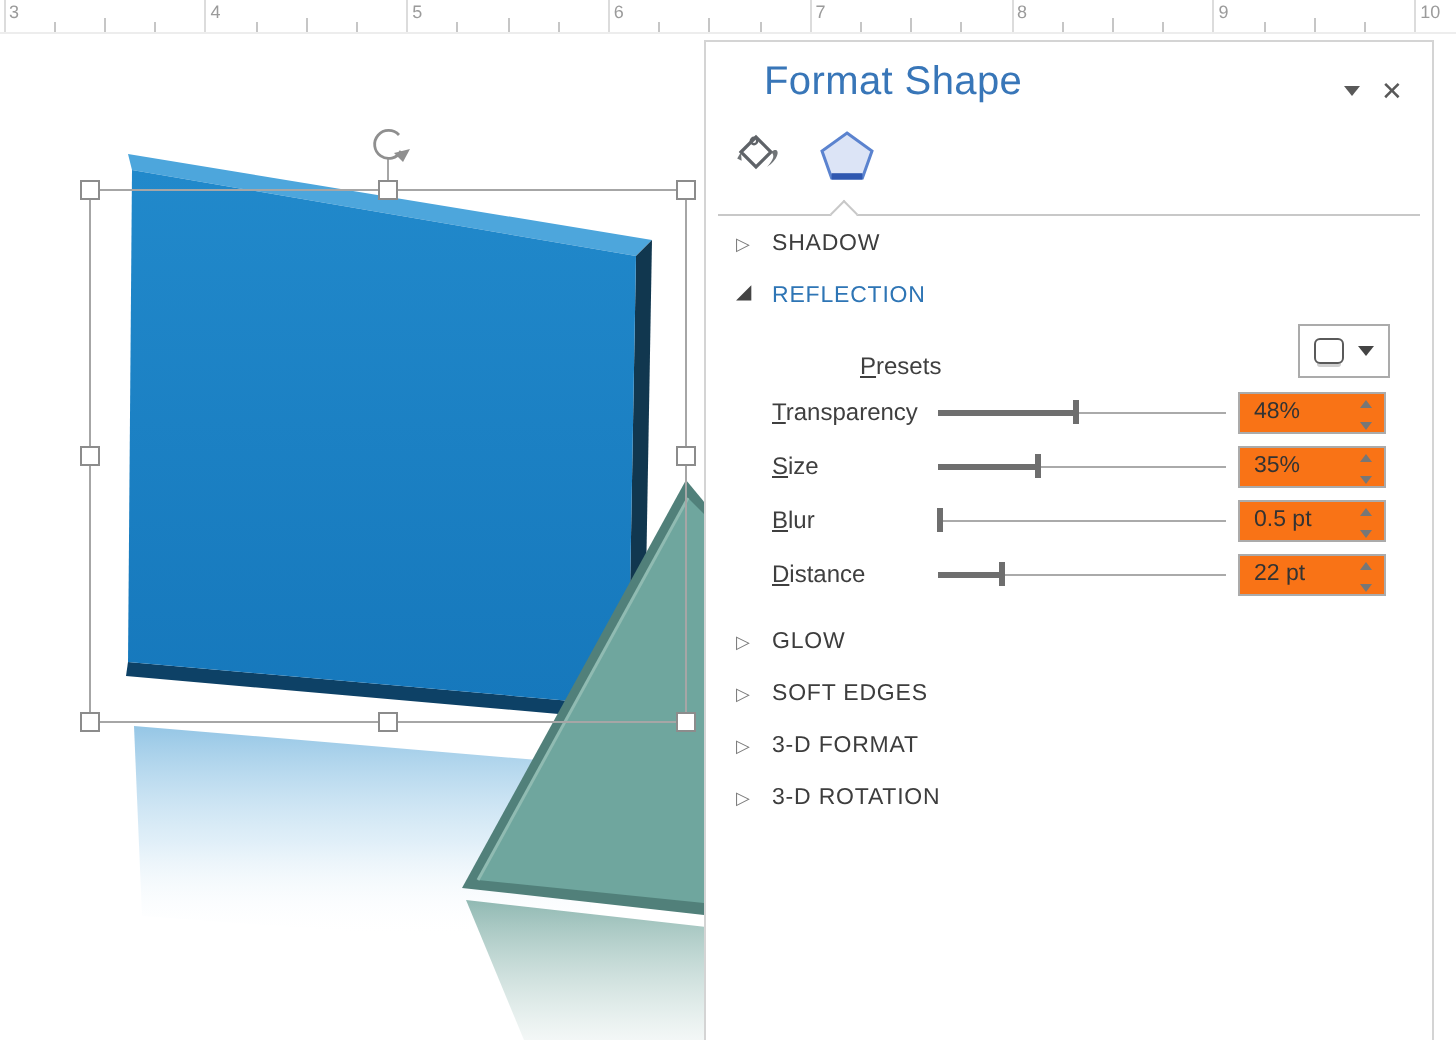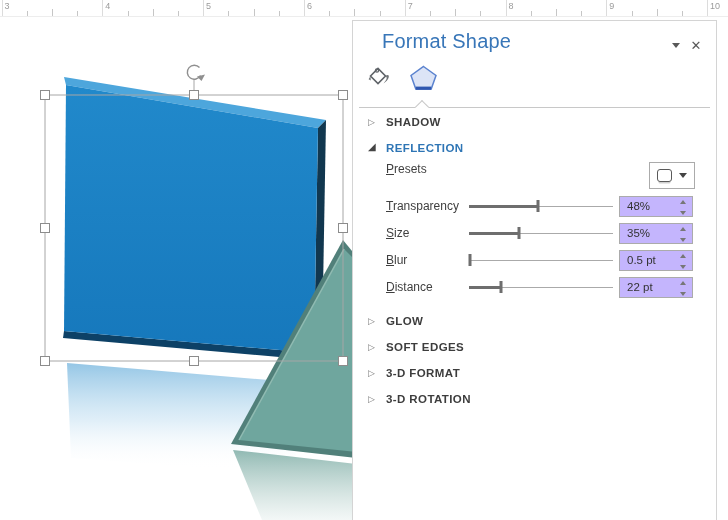--- a/index.html
+++ b/index.html
@@ -46,7 +46,7 @@
   .sec-marker { position:absolute; left:15px; top:3px; font-size:9px; color:#7a7a7a;
                 line-height:12px; }
   .sec-marker.exp { color:#444; font-size:10px; top:2px; }
-  .sec-label { position:absolute; left:33px; top:0; font-size:11.5px; font-weight:bold;
+  .sec-label { position:absolute; left:33px; top:0; font-size:11.5px; font-weight:normal;
                color:#3d3d3d; letter-spacing:.4px; line-height:18px; }
   .sec-label.accent { color:#2e75b5;text-align:right; }
 

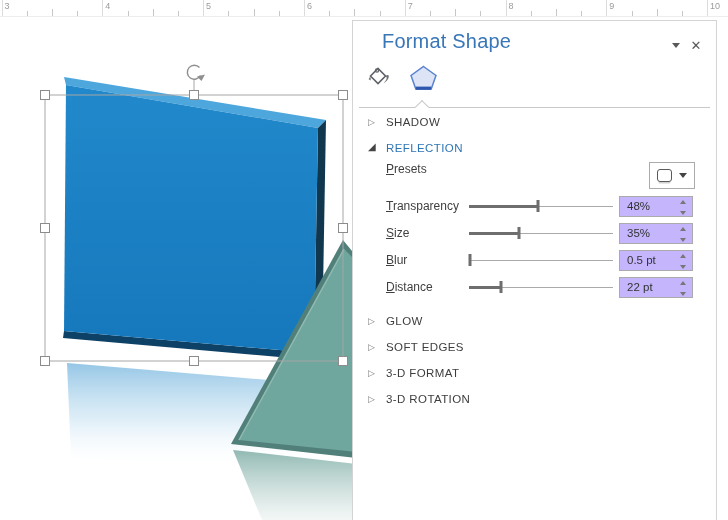--- a/index.html
+++ b/index.html
@@ -55,7 +55,7 @@
 
   
   #presets-row { height:27px; }
-  #presets-row .ctl-label { top:0; }
+  #presets-row .ctl-label { top:14px;margin-left:44px; }
   #presets-btn { position:absolute; left:296px; top:0; width:46px; height:27px;
                  background:#fff; border:1px solid #ababab; display:flex;
                  align-items:center; justify-content:center; gap:7px; cursor:default; }

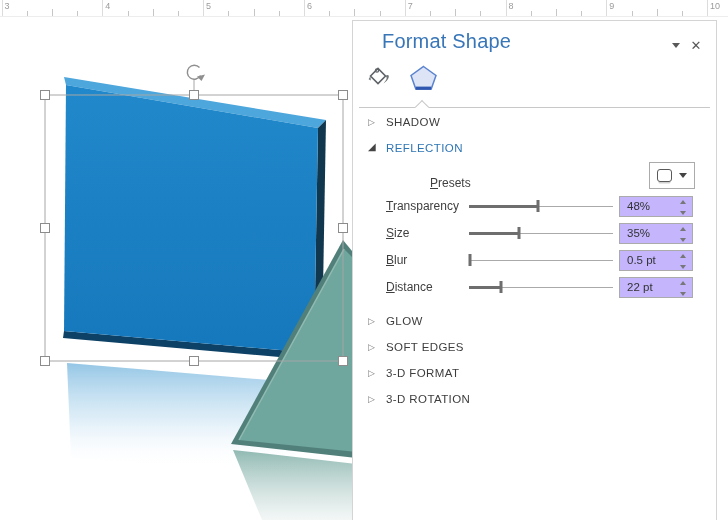--- a/index.html
+++ b/index.html
@@ -72,7 +72,7 @@
   .thumb { position:absolute; top:6px; width:3px; height:12px; background:#6e6e6e;
            transform:translateX(-50%); }
   .valbox { position:absolute; left:266px; top:1.5px; width:74px; height:21px;
-            background:#c4b5fd; border:1px solid #ababab; font-size:11.5px; color:#333;
+            background:#f97316; border:1px solid #ababab; font-size:11.5px; color:#333;
             line-height:19px; padding-left:7px; cursor:text; }
   .spinner { position:absolute; right:5px; top:3px; width:9px; height:15px;
              display:flex; flex-direction:column; align-items:center;

